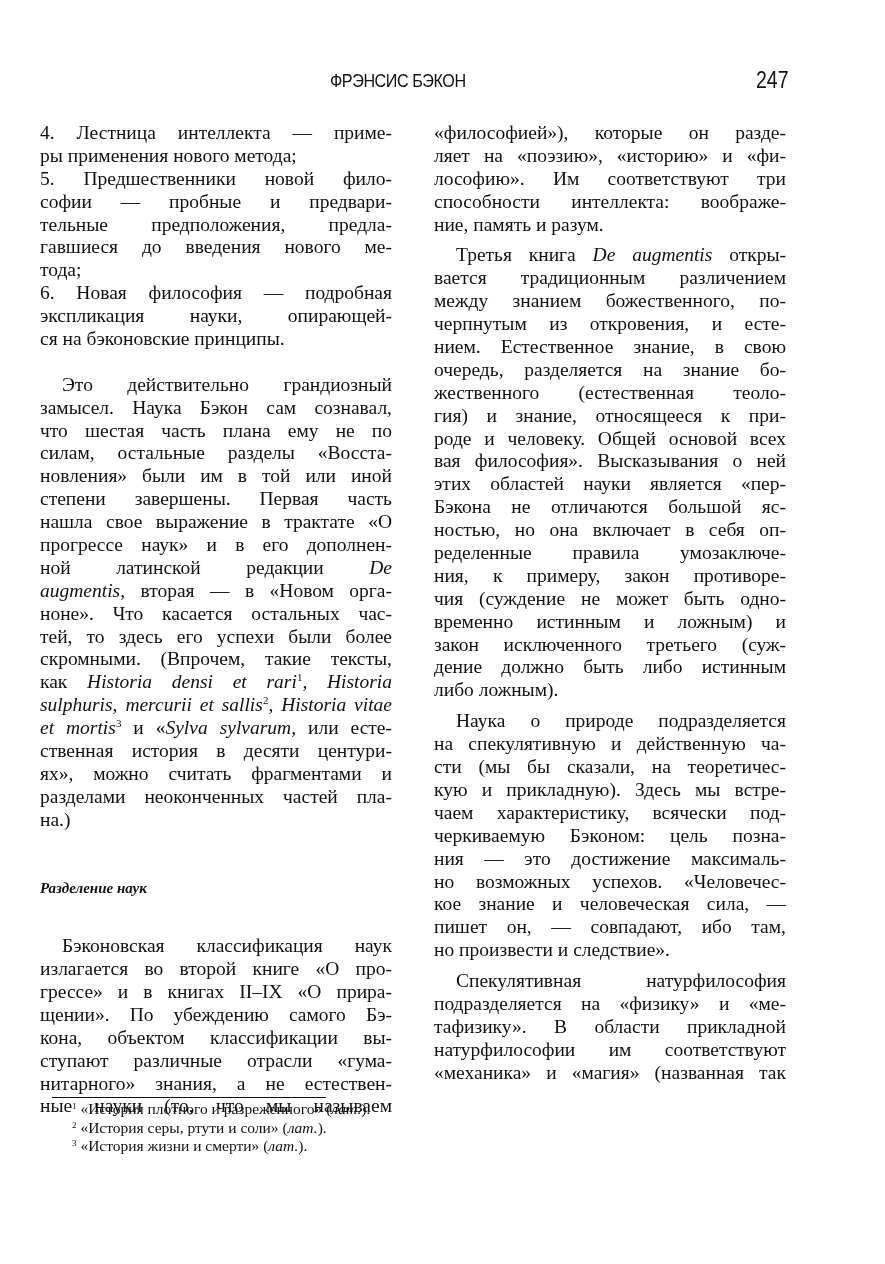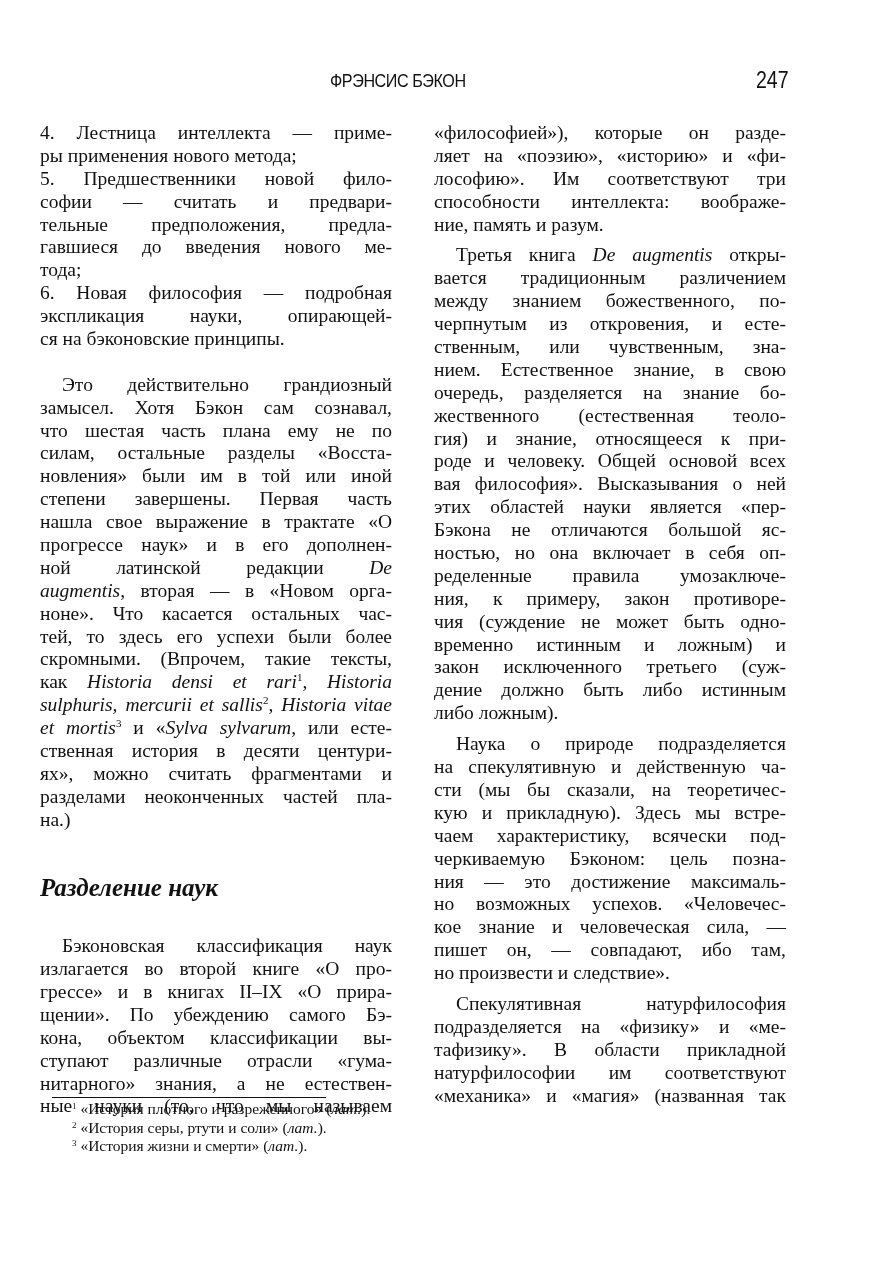--- a/index.html
+++ b/index.html
@@ -39,7 +39,7 @@
     <div class="line">4. Лестница интеллекта — приме-</div>
     <div class="line last">ры применения нового метода;</div>
     <div class="line">5. Предшественники новой фило-</div>
-    <div class="line">софии — считать и предвари-</div>
+    <div class="line">софии — пробные и предвари-</div>
     <div class="line">тельные предположения, предла-</div>
     <div class="line">гавшиеся до введения нового ме-</div>
     <div class="line last">тода;</div>

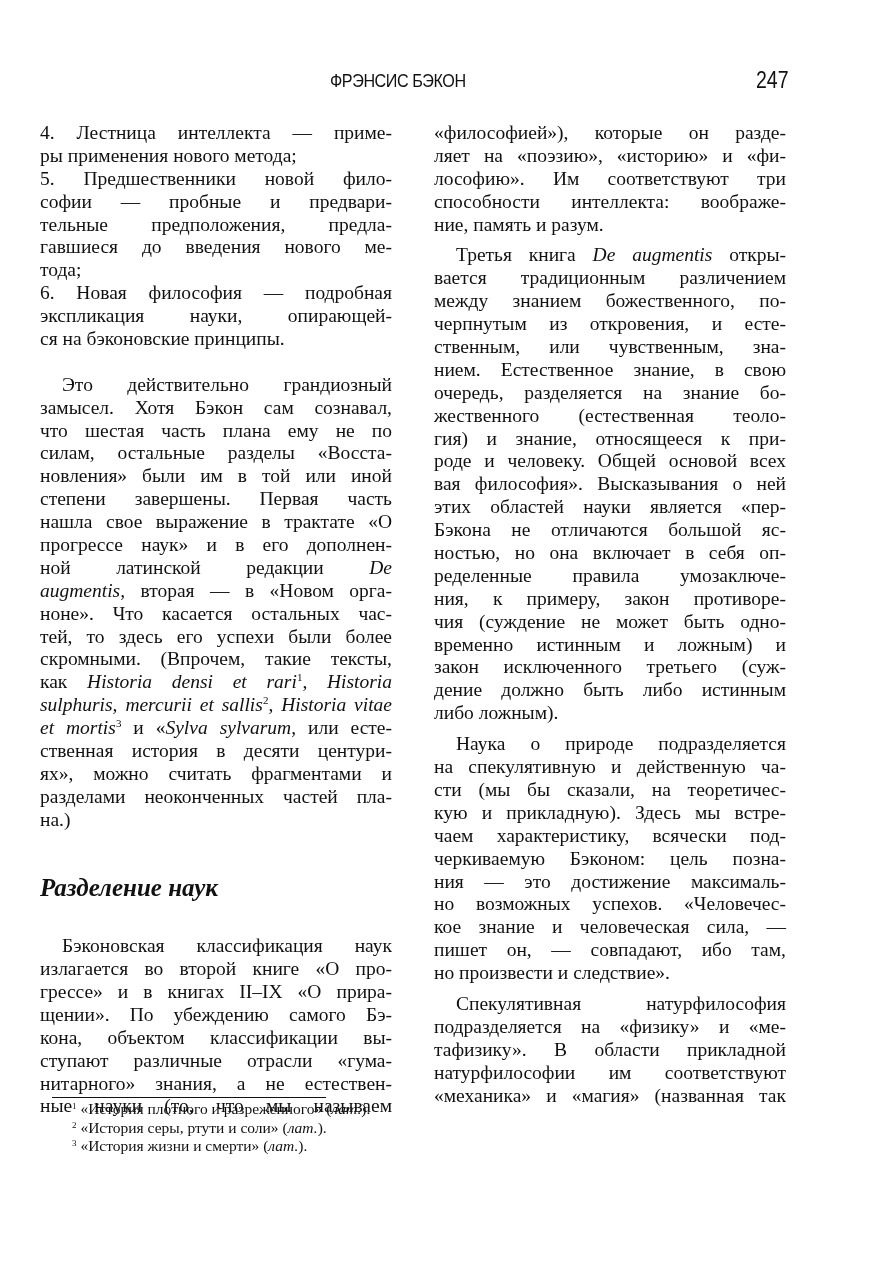--- a/index.html
+++ b/index.html
@@ -107,7 +107,6 @@
     <div class="line">вается традиционным различением</div>
     <div class="line">между знанием божественного, по-</div>
     <div class="line">черпнутым из откровения, и есте-</div>
-    <div class="line">ственным, или чувственным, зна-</div>
     <div class="line">нием. Естественное знание, в свою</div>
     <div class="line">очередь, разделяется на знание бо-</div>
     <div class="line">жественного (естественная теоло-</div>

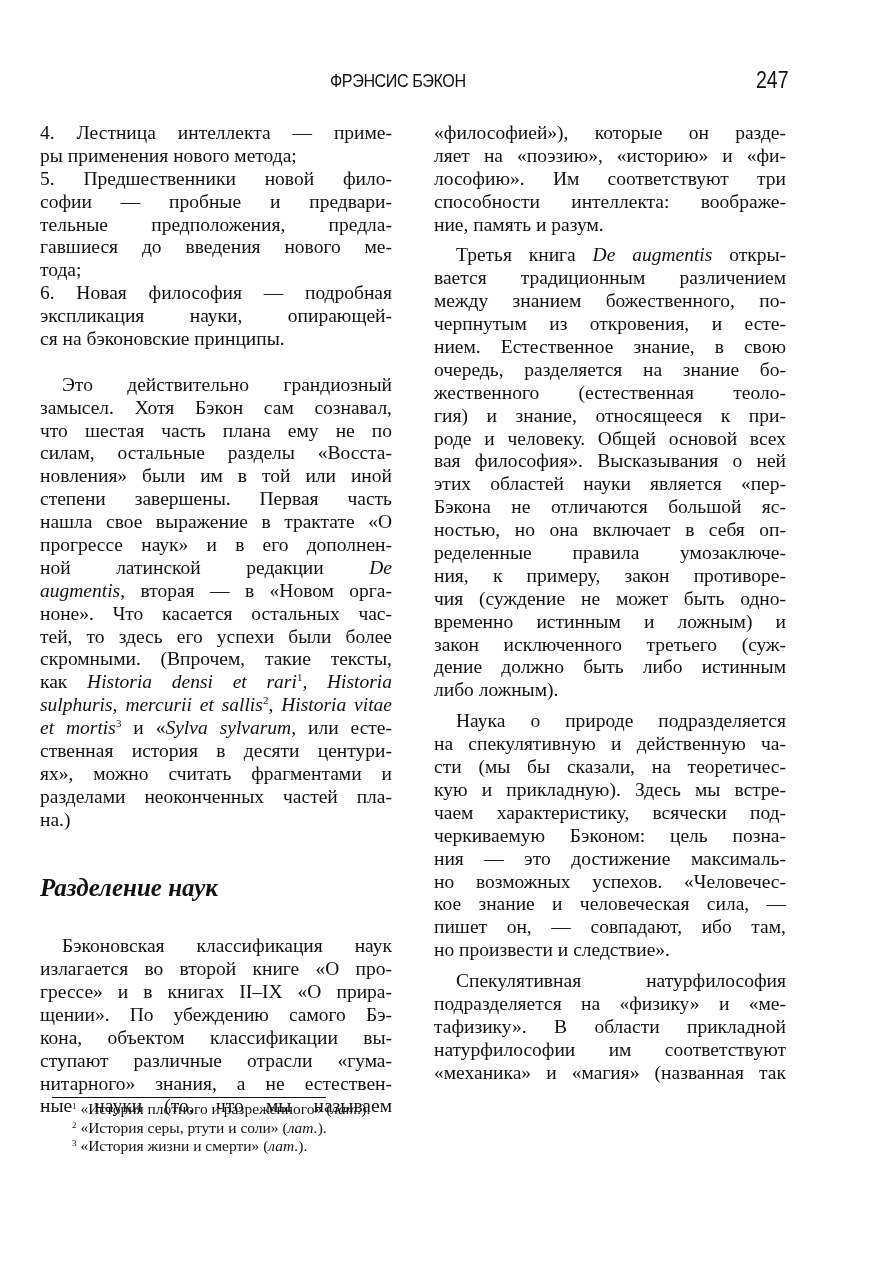--- a/index.html
+++ b/index.html
@@ -52,7 +52,7 @@
 
   <div>
     <div class="line indent">Это действительно грандиозный</div>
-    <div class="line">замысел. Хотя Бэкон сам сознавал,</div>
+    <div class="line">замысел. Наука Бэкон сам сознавал,</div>
     <div class="line">что шестая часть плана ему не по</div>
     <div class="line">силам, остальные разделы «Восста-</div>
     <div class="line">новления» были им в той или иной</div>

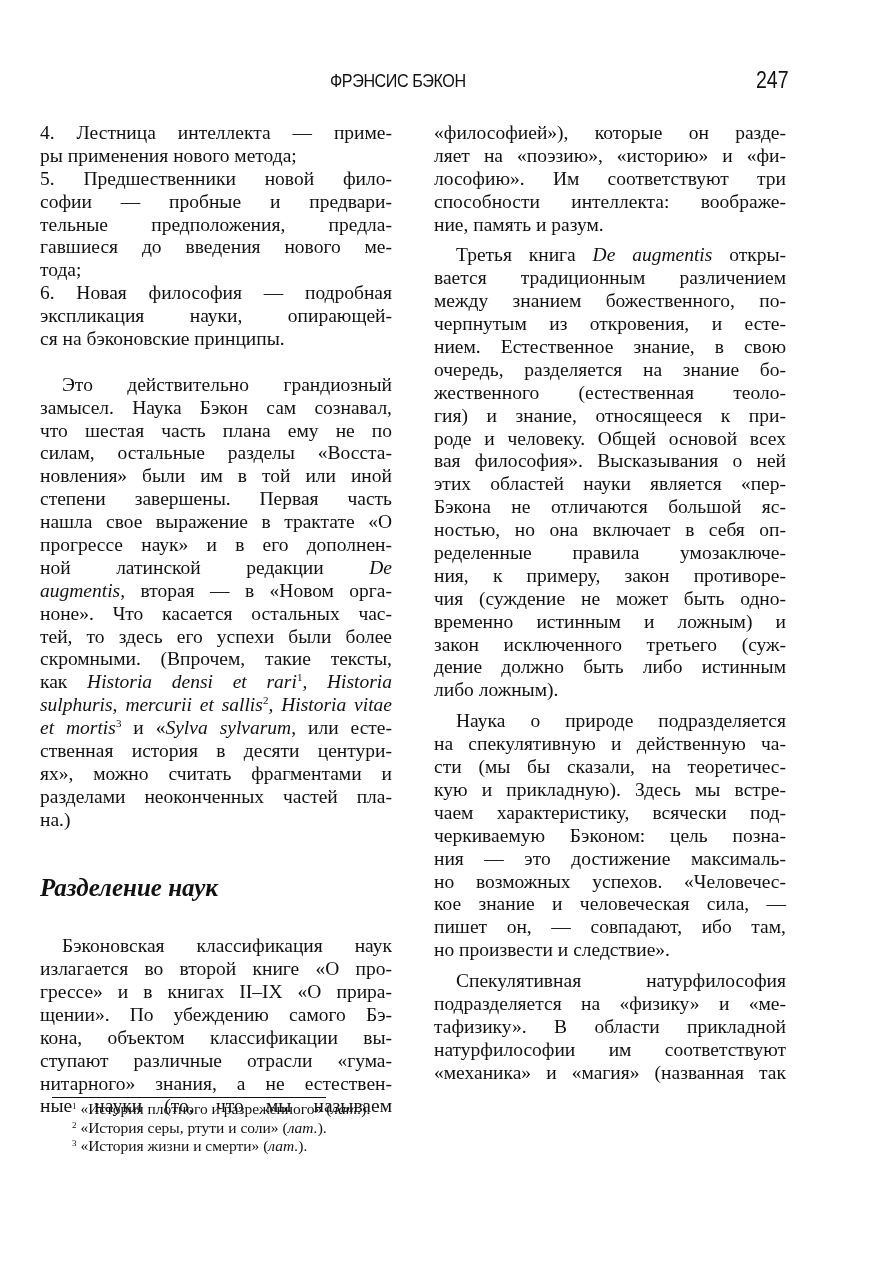--- a/index.html
+++ b/index.html
@@ -18,7 +18,7 @@
   .line.last { text-align-last: left; font-family: Liberation Serif, serif; }
   .indent { padding-left: 22px; }
   .gap { height: 22.9px; }
-  .heading { font-style: italic; font-weight: bold; font-size: 25px; height: 22.9px; line-height: 22.9px; }
+  .heading { font-style: italic; font-weight: bold; font-size: 15px; height: 22.9px; line-height: 22.9px; }
   i { font-style: italic; }
   sup { font-size: 11px; vertical-align: top; line-height: 12px; }
   .fn-rule { position: absolute; left: 52px; top: 1097px; width: 274px; height: 0; border-top: 1.5px solid #111; }

